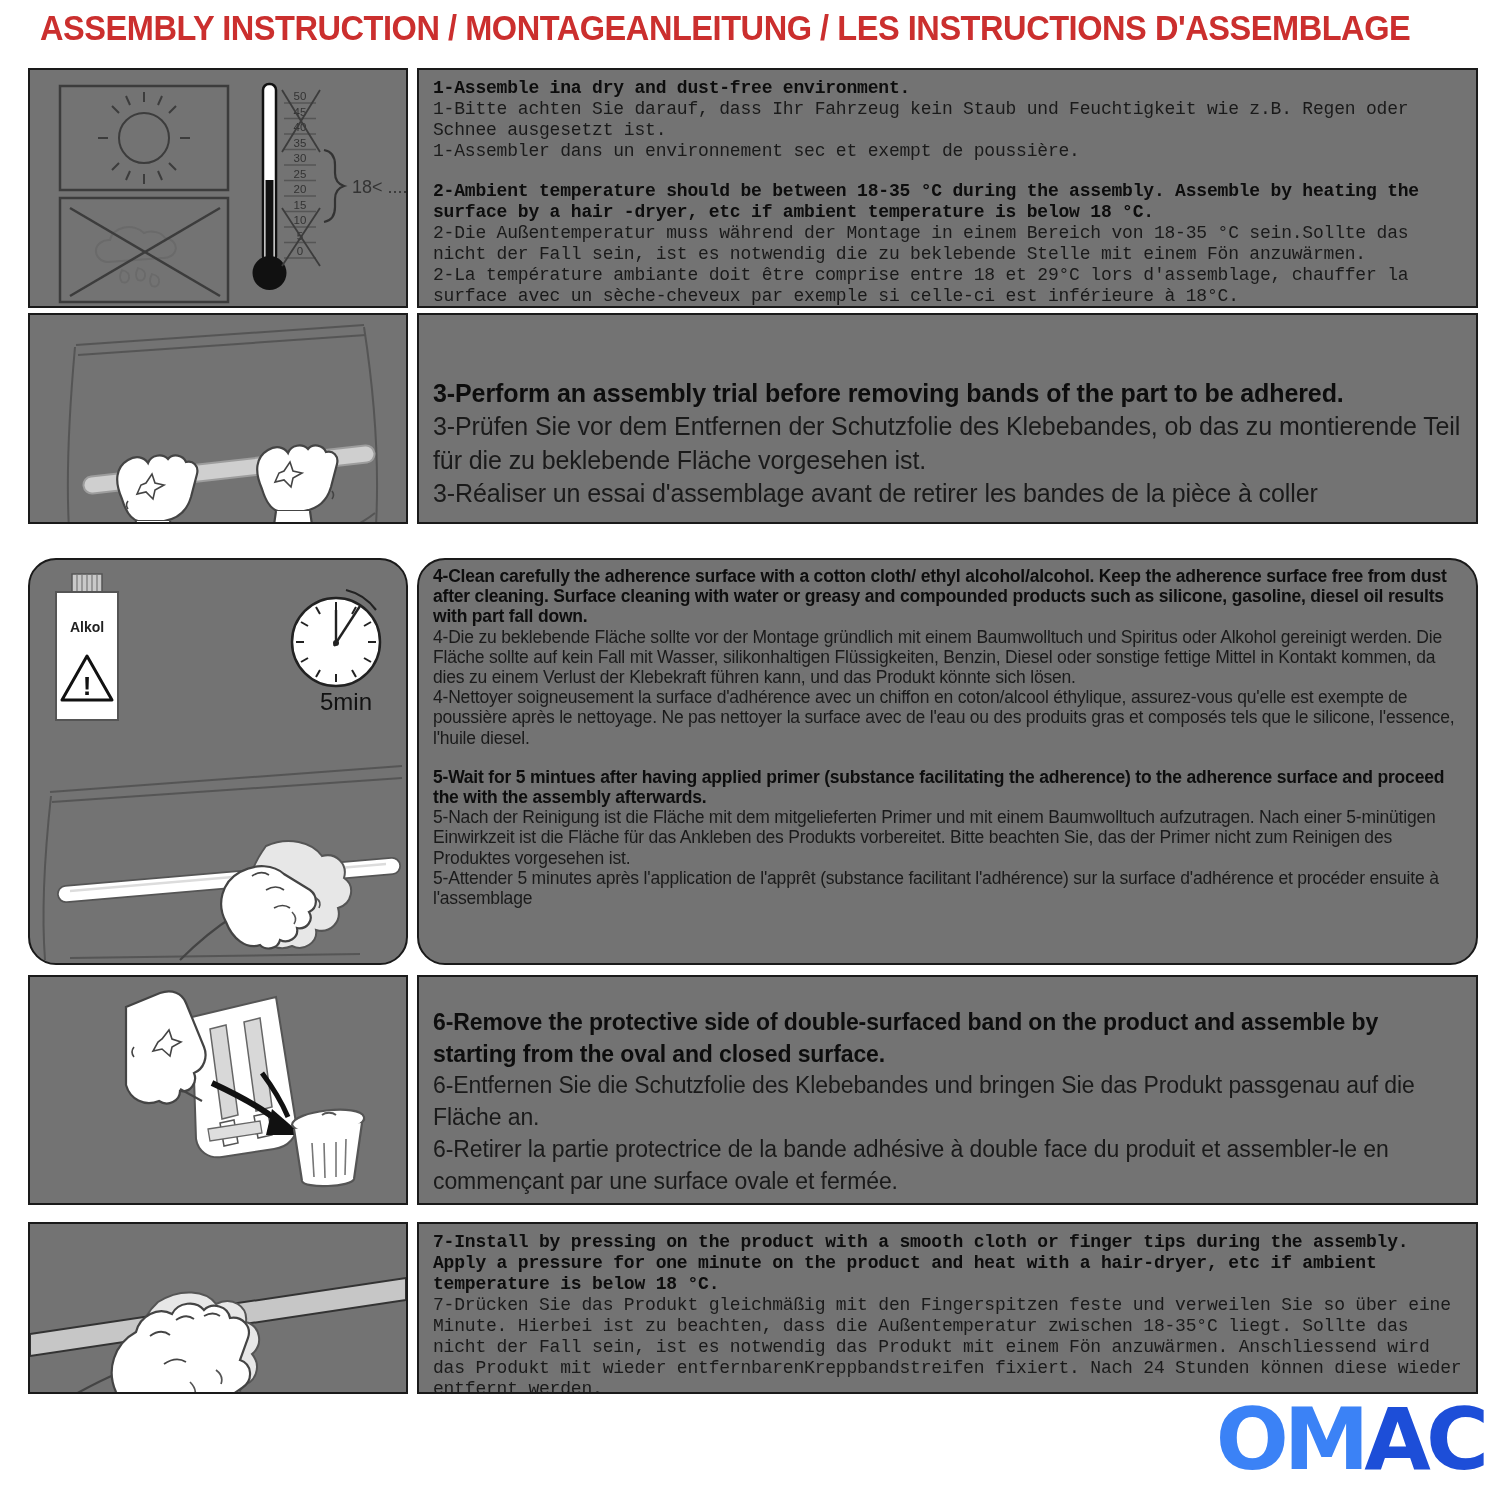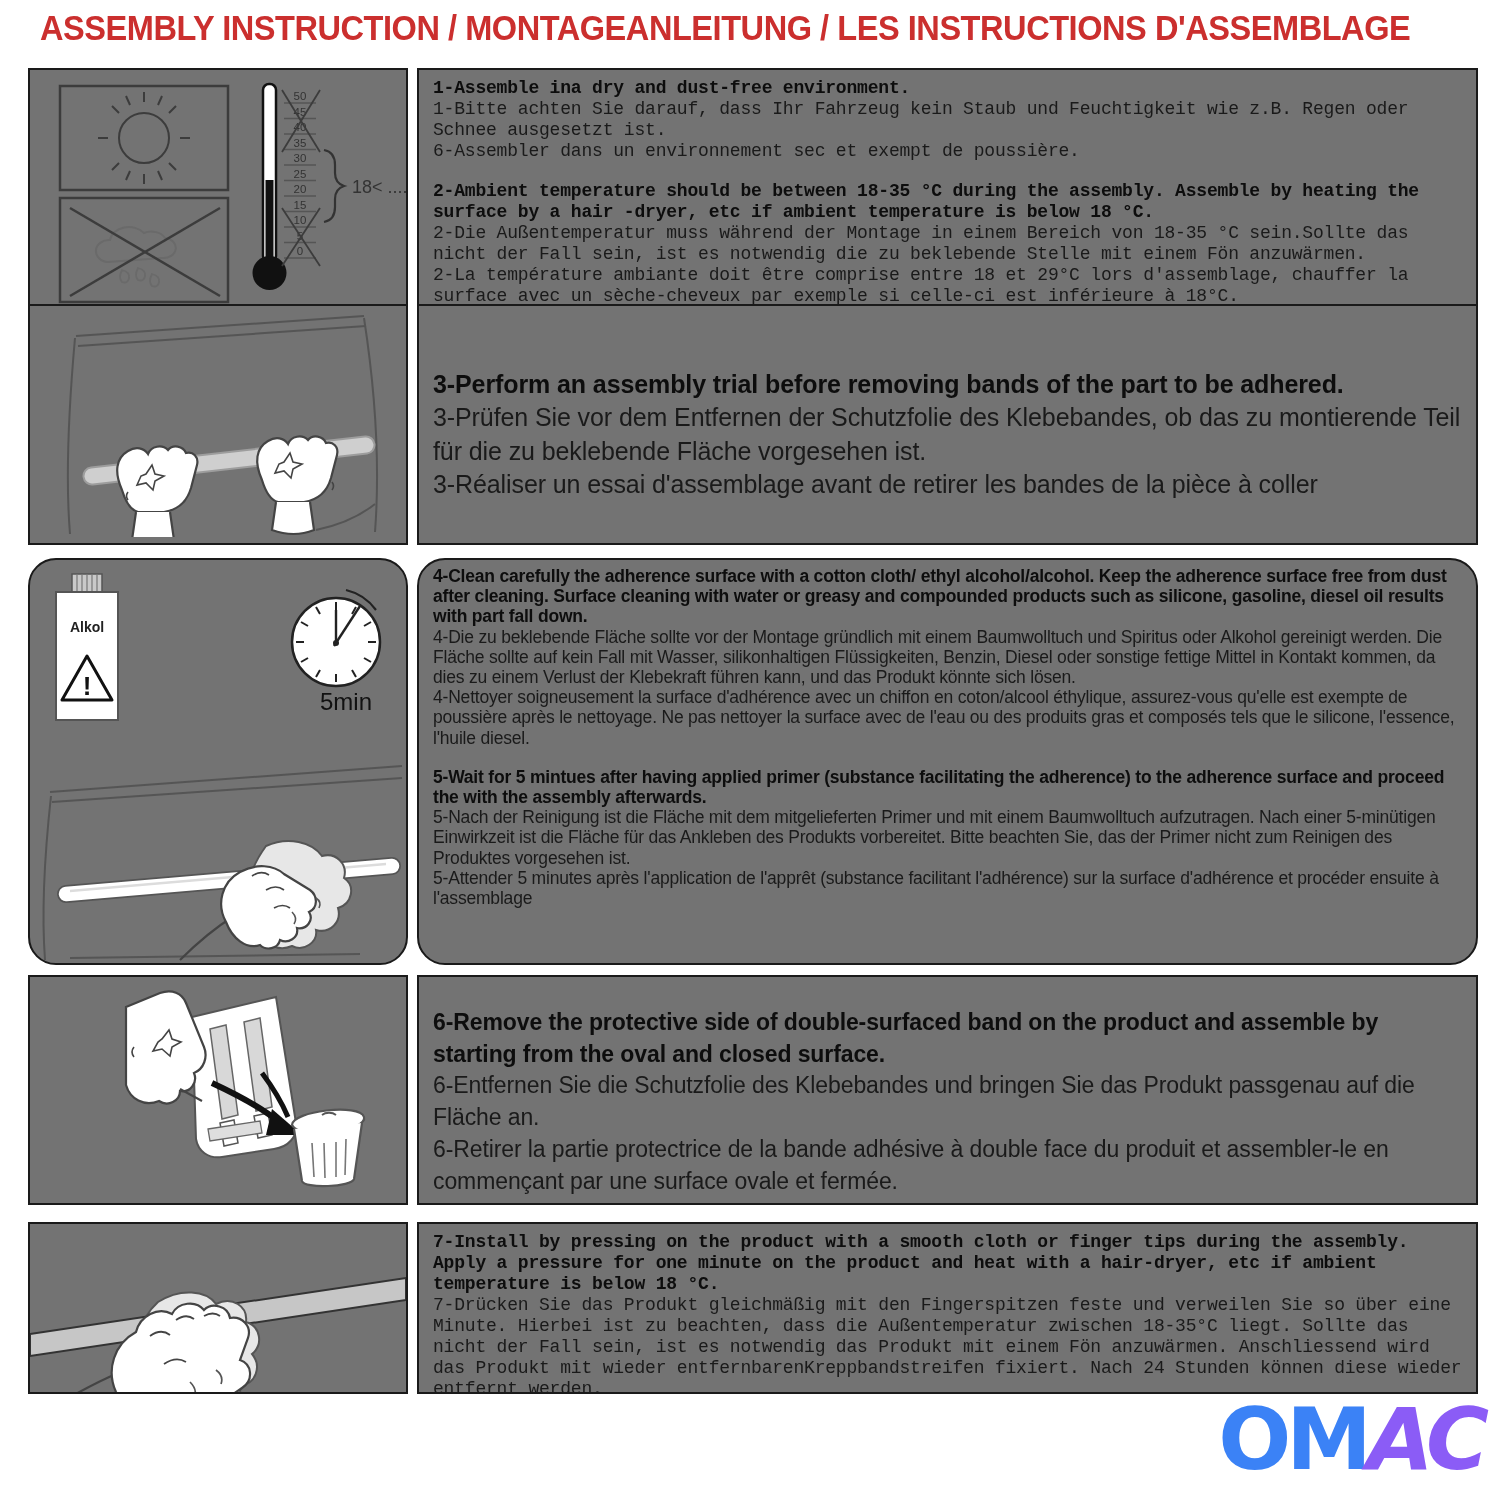--- a/index.html
+++ b/index.html
@@ -113,7 +113,7 @@
 <div class="box txtbox r1 t-sm">
   <p class="b">1-Assemble ina dry and dust-free environment.</p>
   <p>1-Bitte achten Sie darauf, dass Ihr Fahrzeug kein Staub und Feuchtigkeit wie z.B. Regen oder Schnee ausgesetzt ist.</p>
-  <p>6-Assembler dans un environnement sec et exempt de poussière.</p>
+  <p>1-Assembler dans un environnement sec et exempt de poussière.</p>
   <p class="b gap">2-Ambient temperature should be between 18-35 °C  during the assembly. Assemble by heating the surface by a hair -dryer, etc if ambient temperature is below 18 °C.</p>
   <p>2-Die Außentemperatur muss während der Montage in einem Bereich von 18-35 °C  sein.Sollte das nicht der Fall sein, ist es notwendig die zu beklebende Stelle mit einem Fön anzuwärmen.</p>
   <p>2-La température ambiante doit être comprise entre 18 et 29°C lors d'assemblage, chauffer la surface avec un sèche-cheveux par exemple si celle-ci est inférieure à 18°C.</p>

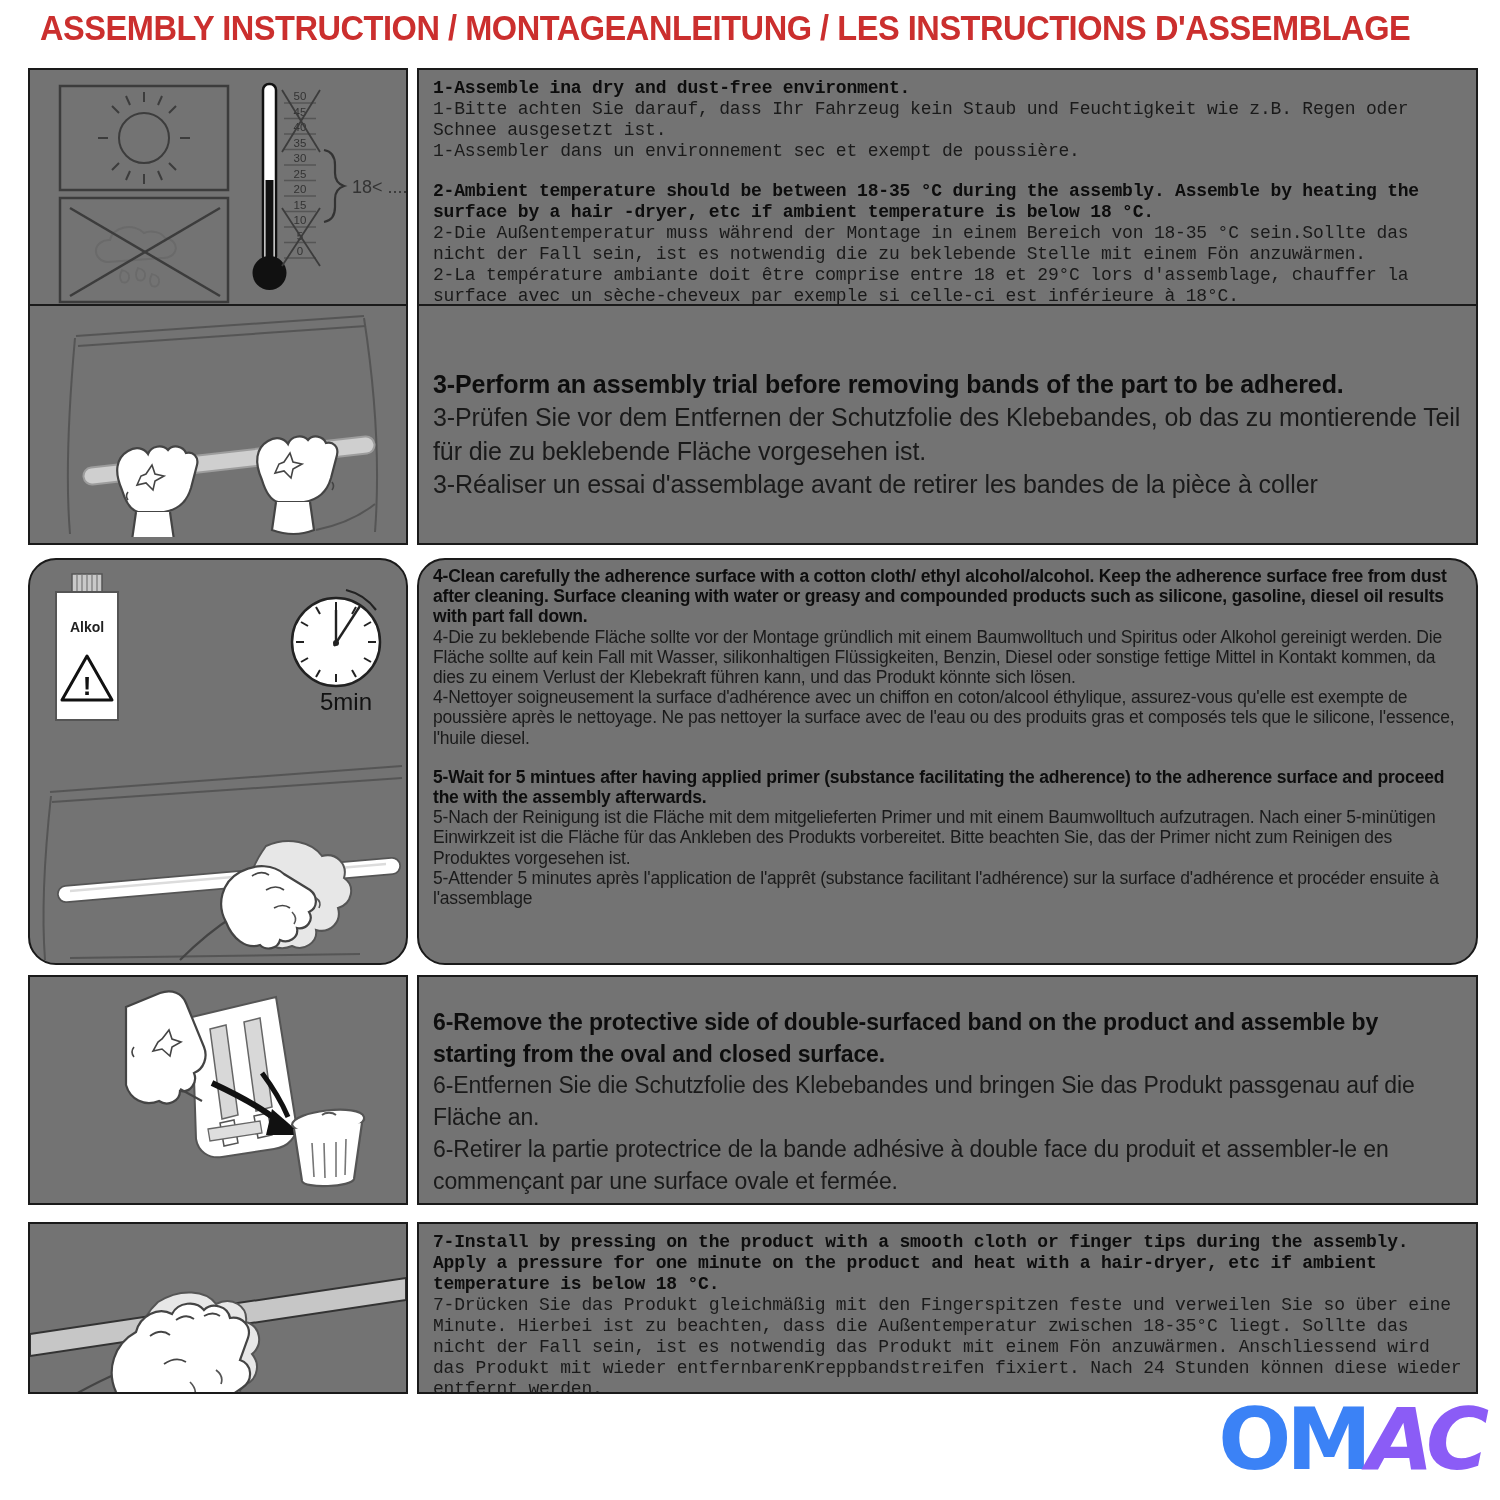--- a/index.html
+++ b/index.html
@@ -12,7 +12,7 @@
   .imgbox{left:28px;width:380px;overflow:hidden;}
   .txtbox{left:417px;width:1061px;padding:8px 14px;overflow:hidden;}
   .r1{top:68px;height:240px;}
-  .r2{top:304px;height:241px;}
+  .r2{top:313px;height:211px;}
   .r3{top:558px;height:407px;border-radius:28px;}
   .r4{top:975px;height:230px;}
   .r5{top:1222px;height:172px;}

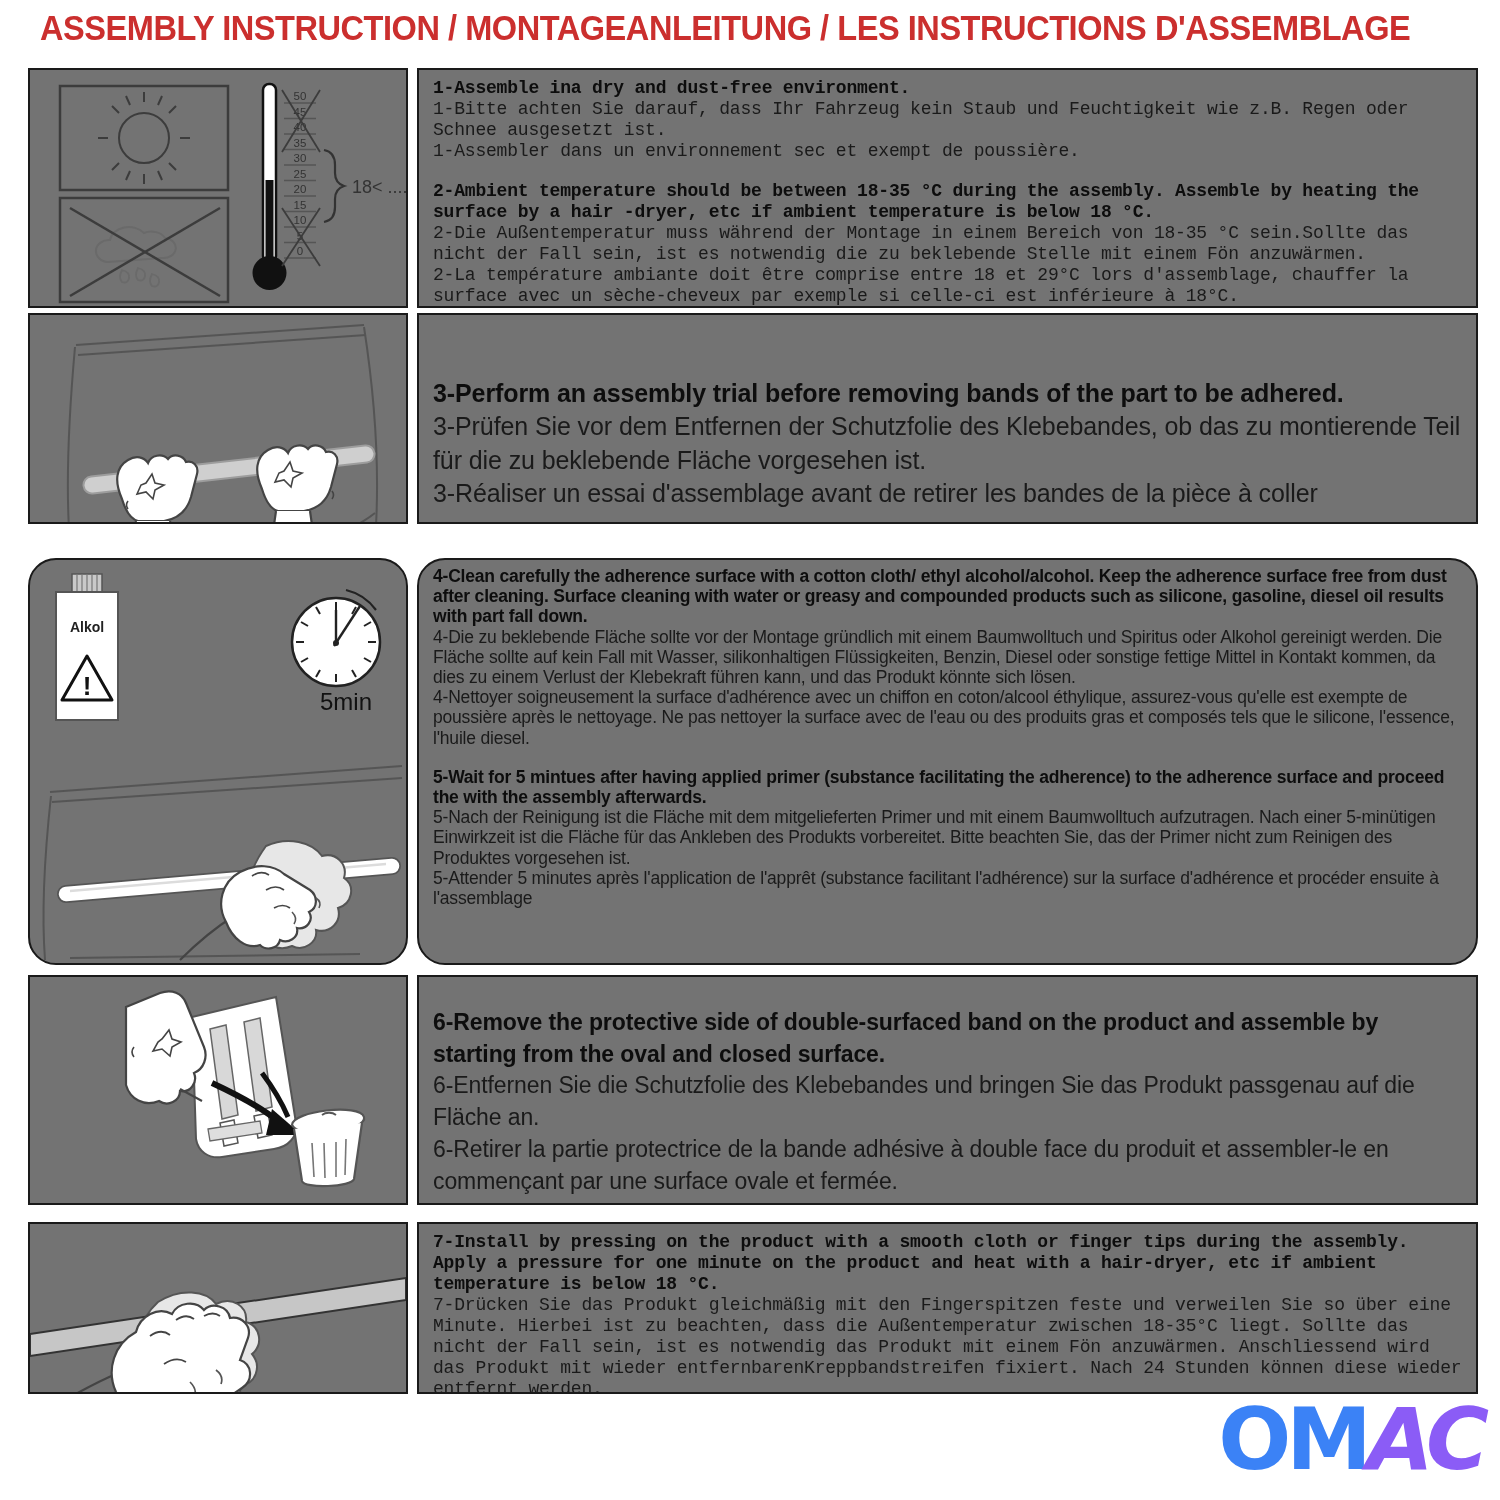--- a/index.html
+++ b/index.html
@@ -30,7 +30,7 @@
         font-family:"DejaVu Sans",sans-serif;font-weight:bold;font-size:86px;
         letter-spacing:-5px;padding-left:22px;white-space:nowrap;}
   .logo .blk{color:#3b82f6;}
-  .logo .red{color:#8b5cf6;font-style:italic;}
+  .logo .red{color:#1d4ed8;}
   svg{display:block;}
   svg text{font-family:"Liberation Sans",sans-serif;}
 </style>

